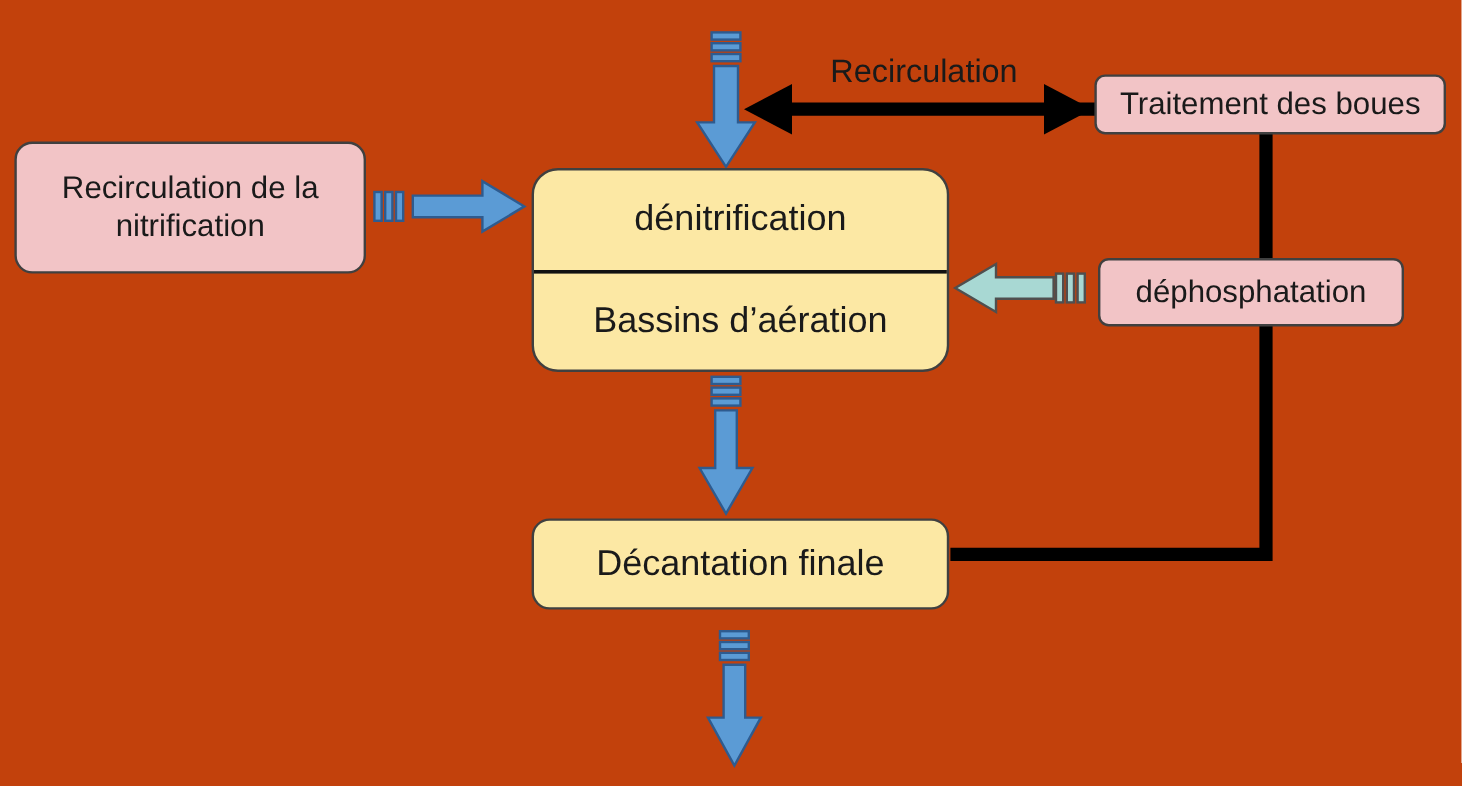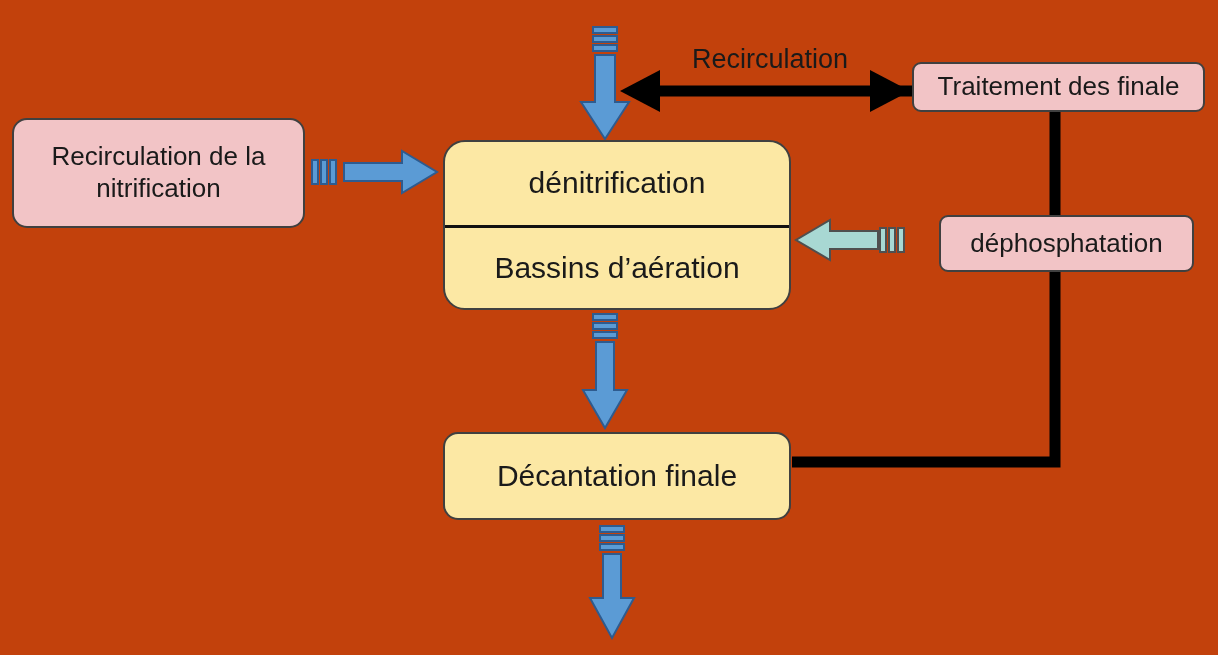--- a/index.html
+++ b/index.html
@@ -137,7 +137,7 @@
   <div class="float-label">Recirculation</div>
 
   <div class="box pink box-traitement">
-    <span>Traitement des finale</span>
+    <span>Traitement des boues</span>
   </div>
 
   <div class="box pink box-recirc-nitri">

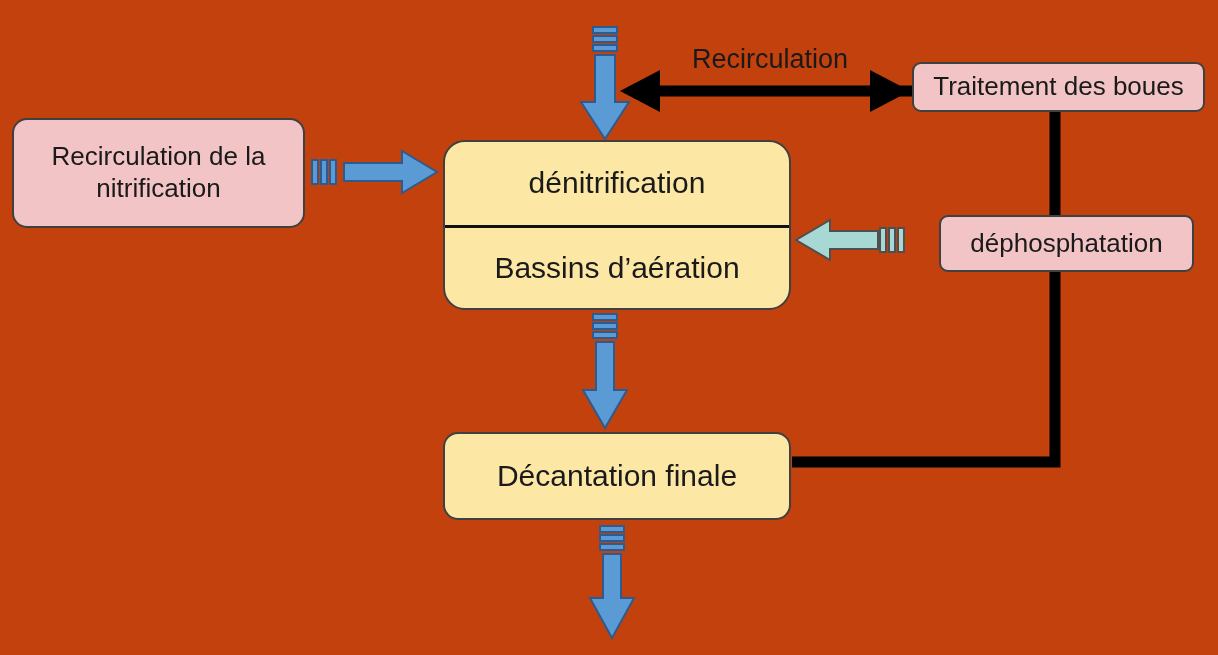--- a/index.html
+++ b/index.html
@@ -54,7 +54,7 @@
 
   .box-traitement { left: 912px; top: 62px; width: 293px; height: 50px; border-radius: 9px; font-size: 26px; }
   .box-recirc-nitri { left: 12px; top: 118px; width: 293px; height: 110px; border-radius: 15px; font-size: 26px; padding: 0 26px; }
-  .box-dephos { left: 915px; top: 215px; width: 255px; height: 57px; border-radius: 9px; font-size: 26px; margin-left: 24px; }
+  .box-dephos { left: 915px; top: 215px; width: 255px; height: 57px; border-radius: 9px; font-size: 26px; }
   .box-decantation { left: 443px; top: 432px; width: 348px; height: 88px; border-radius: 15px; font-size: 30px; }
 
   .box-bassins {

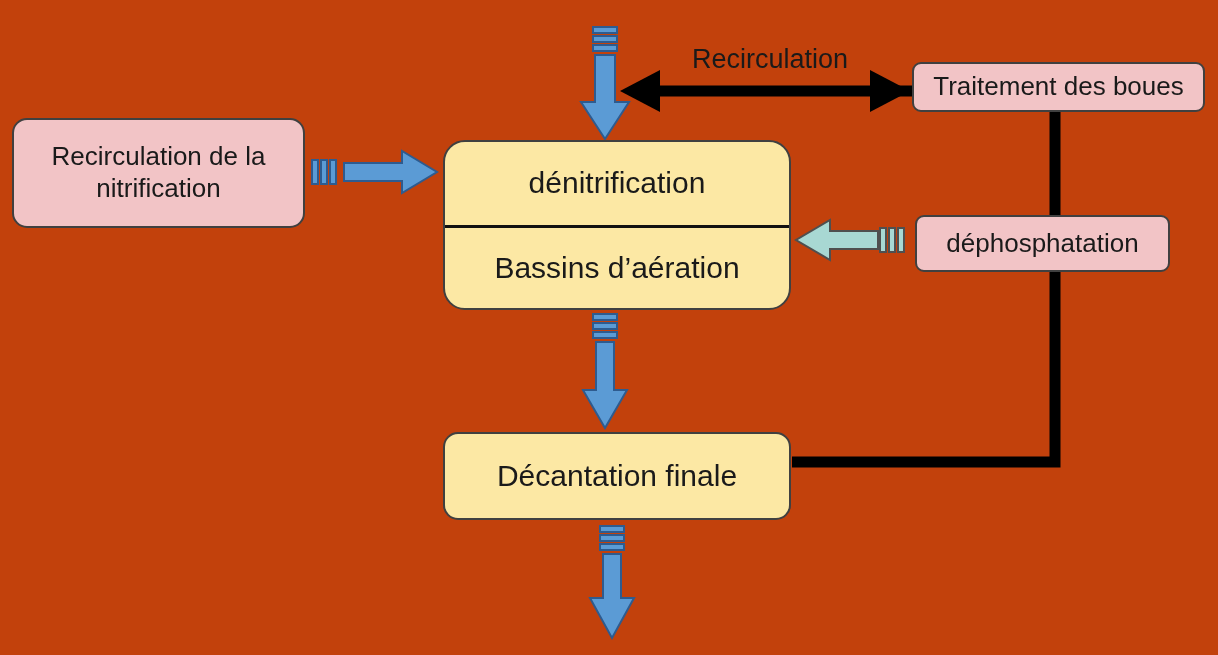--- a/index.html
+++ b/index.html
@@ -55,7 +55,7 @@
   .box-traitement { left: 912px; top: 62px; width: 293px; height: 50px; border-radius: 9px; font-size: 26px; }
   .box-recirc-nitri { left: 12px; top: 118px; width: 293px; height: 110px; border-radius: 15px; font-size: 26px; padding: 0 26px; }
   .box-dephos { left: 915px; top: 215px; width: 255px; height: 57px; border-radius: 9px; font-size: 26px; }
-  .box-decantation { left: 443px; top: 432px; width: 348px; height: 88px; border-radius: 15px; font-size: 30px; }
+  .box-decantation { left: 443px; top: 432px; width: 348px; height: 76px; border-radius: 15px; font-size: 30px; }
 
   .box-bassins {
     left: 443px; top: 140px; width: 348px; height: 170px;

